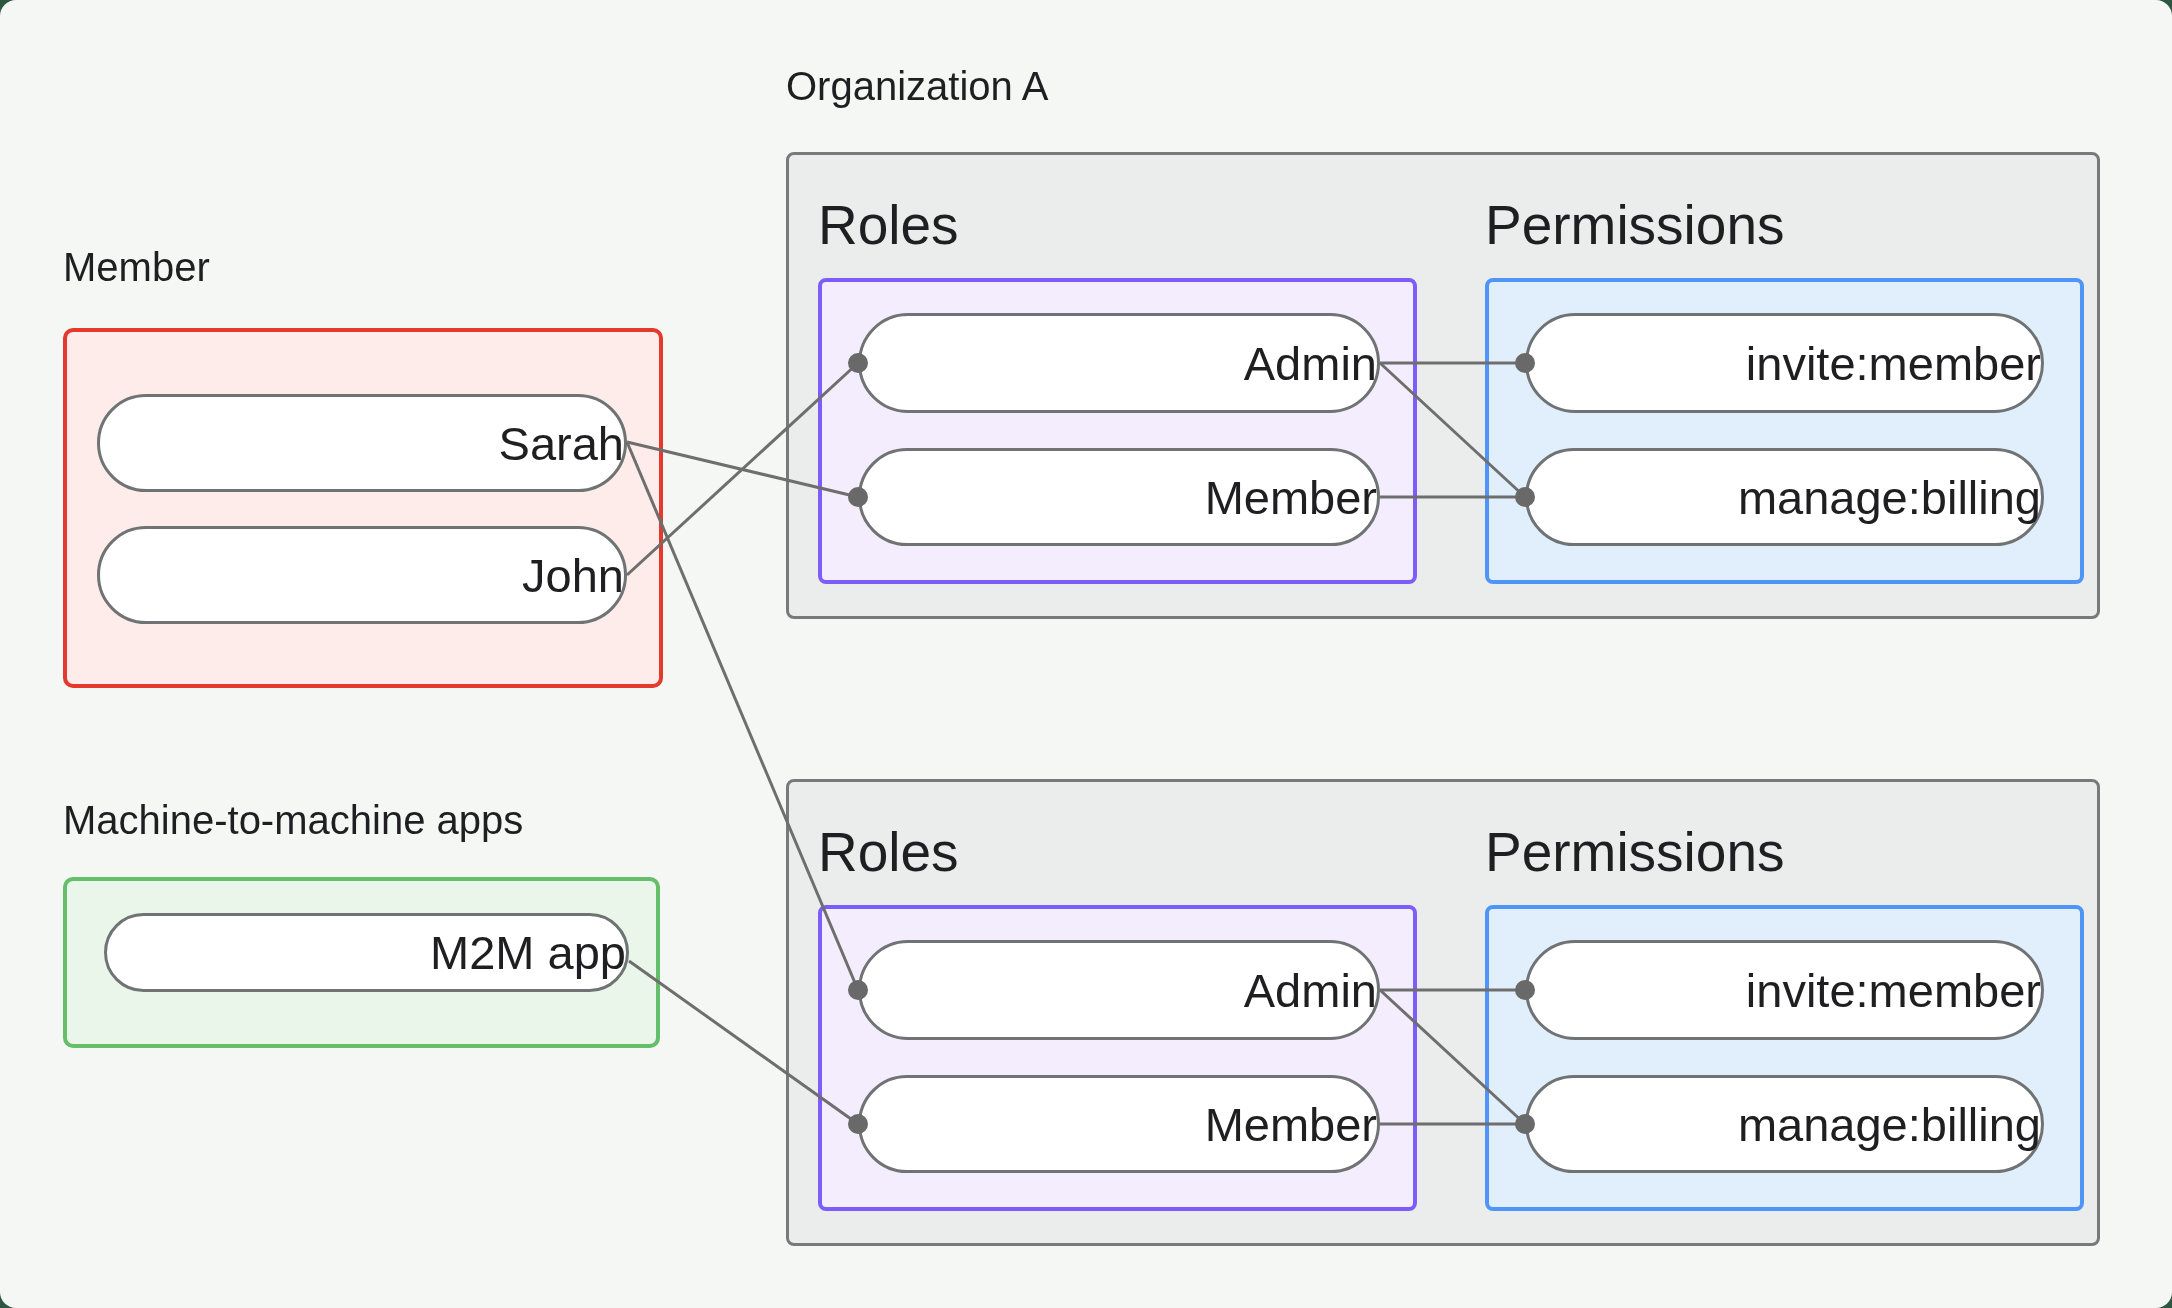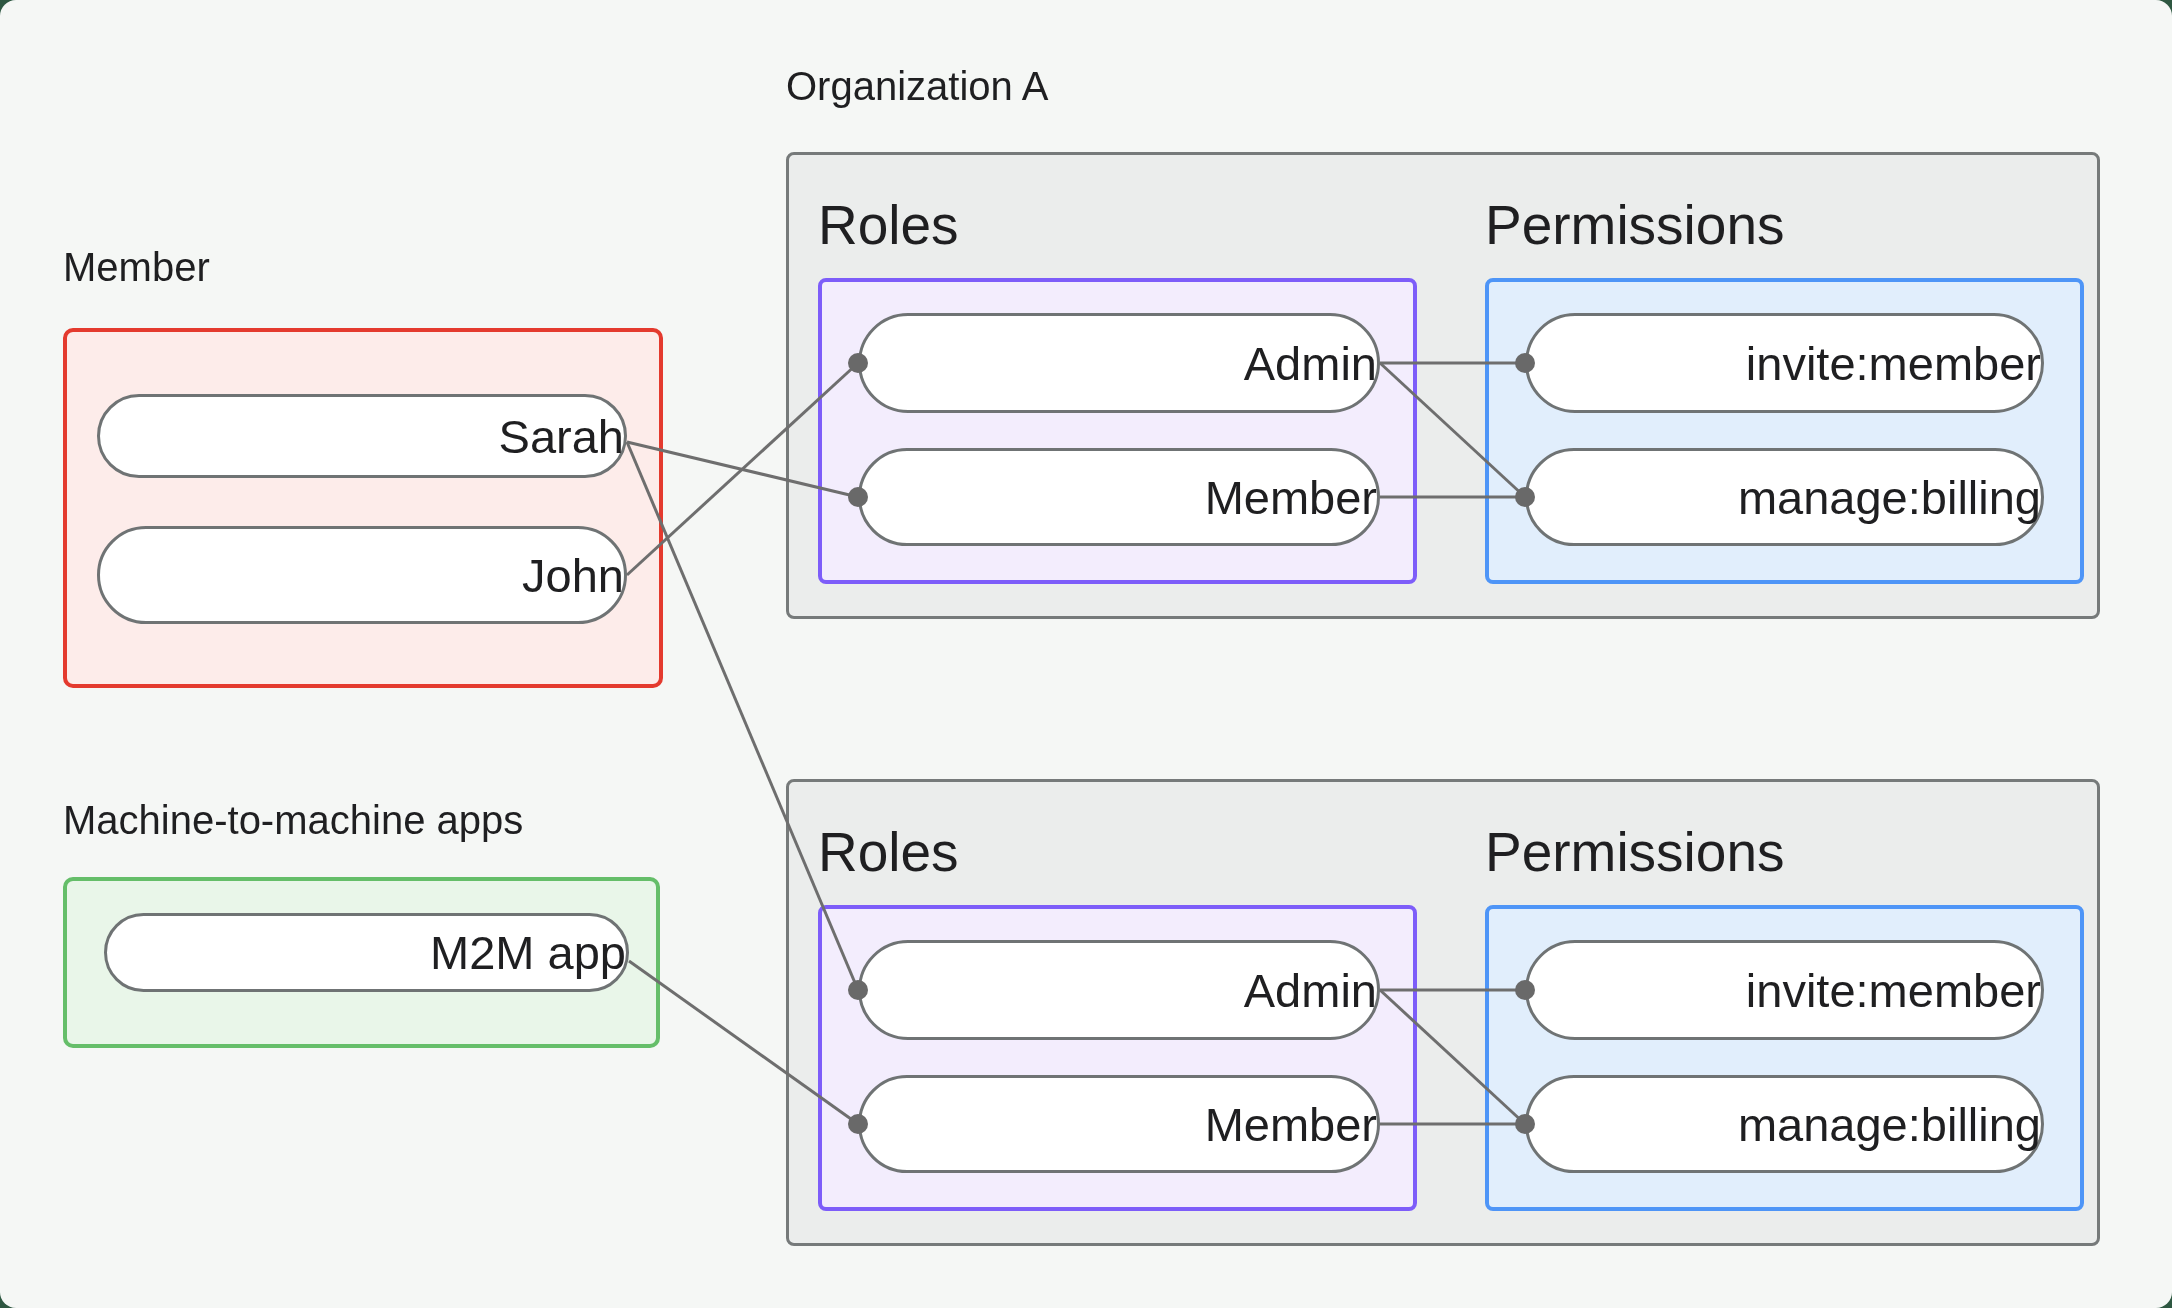--- a/index.html
+++ b/index.html
@@ -71,7 +71,7 @@
   #blueA{left:1485px;top:278px;}
   #purpleB{left:818px;top:905px;}
   #blueB{left:1485px;top:905px;}
-  #pill-sarah{left:97px;top:394px;width:530px;height:84px;}
+  #pill-sarah{left:97px;top:394px;width:530px;height:98px;}
   #pill-john{left:97px;top:526px;width:530px;height:98px;}
   #pill-m2m{left:104px;top:913px;width:525px;height:79px;}
   #pill-adminA{left:858px;top:313px;width:522px;height:100px;}

